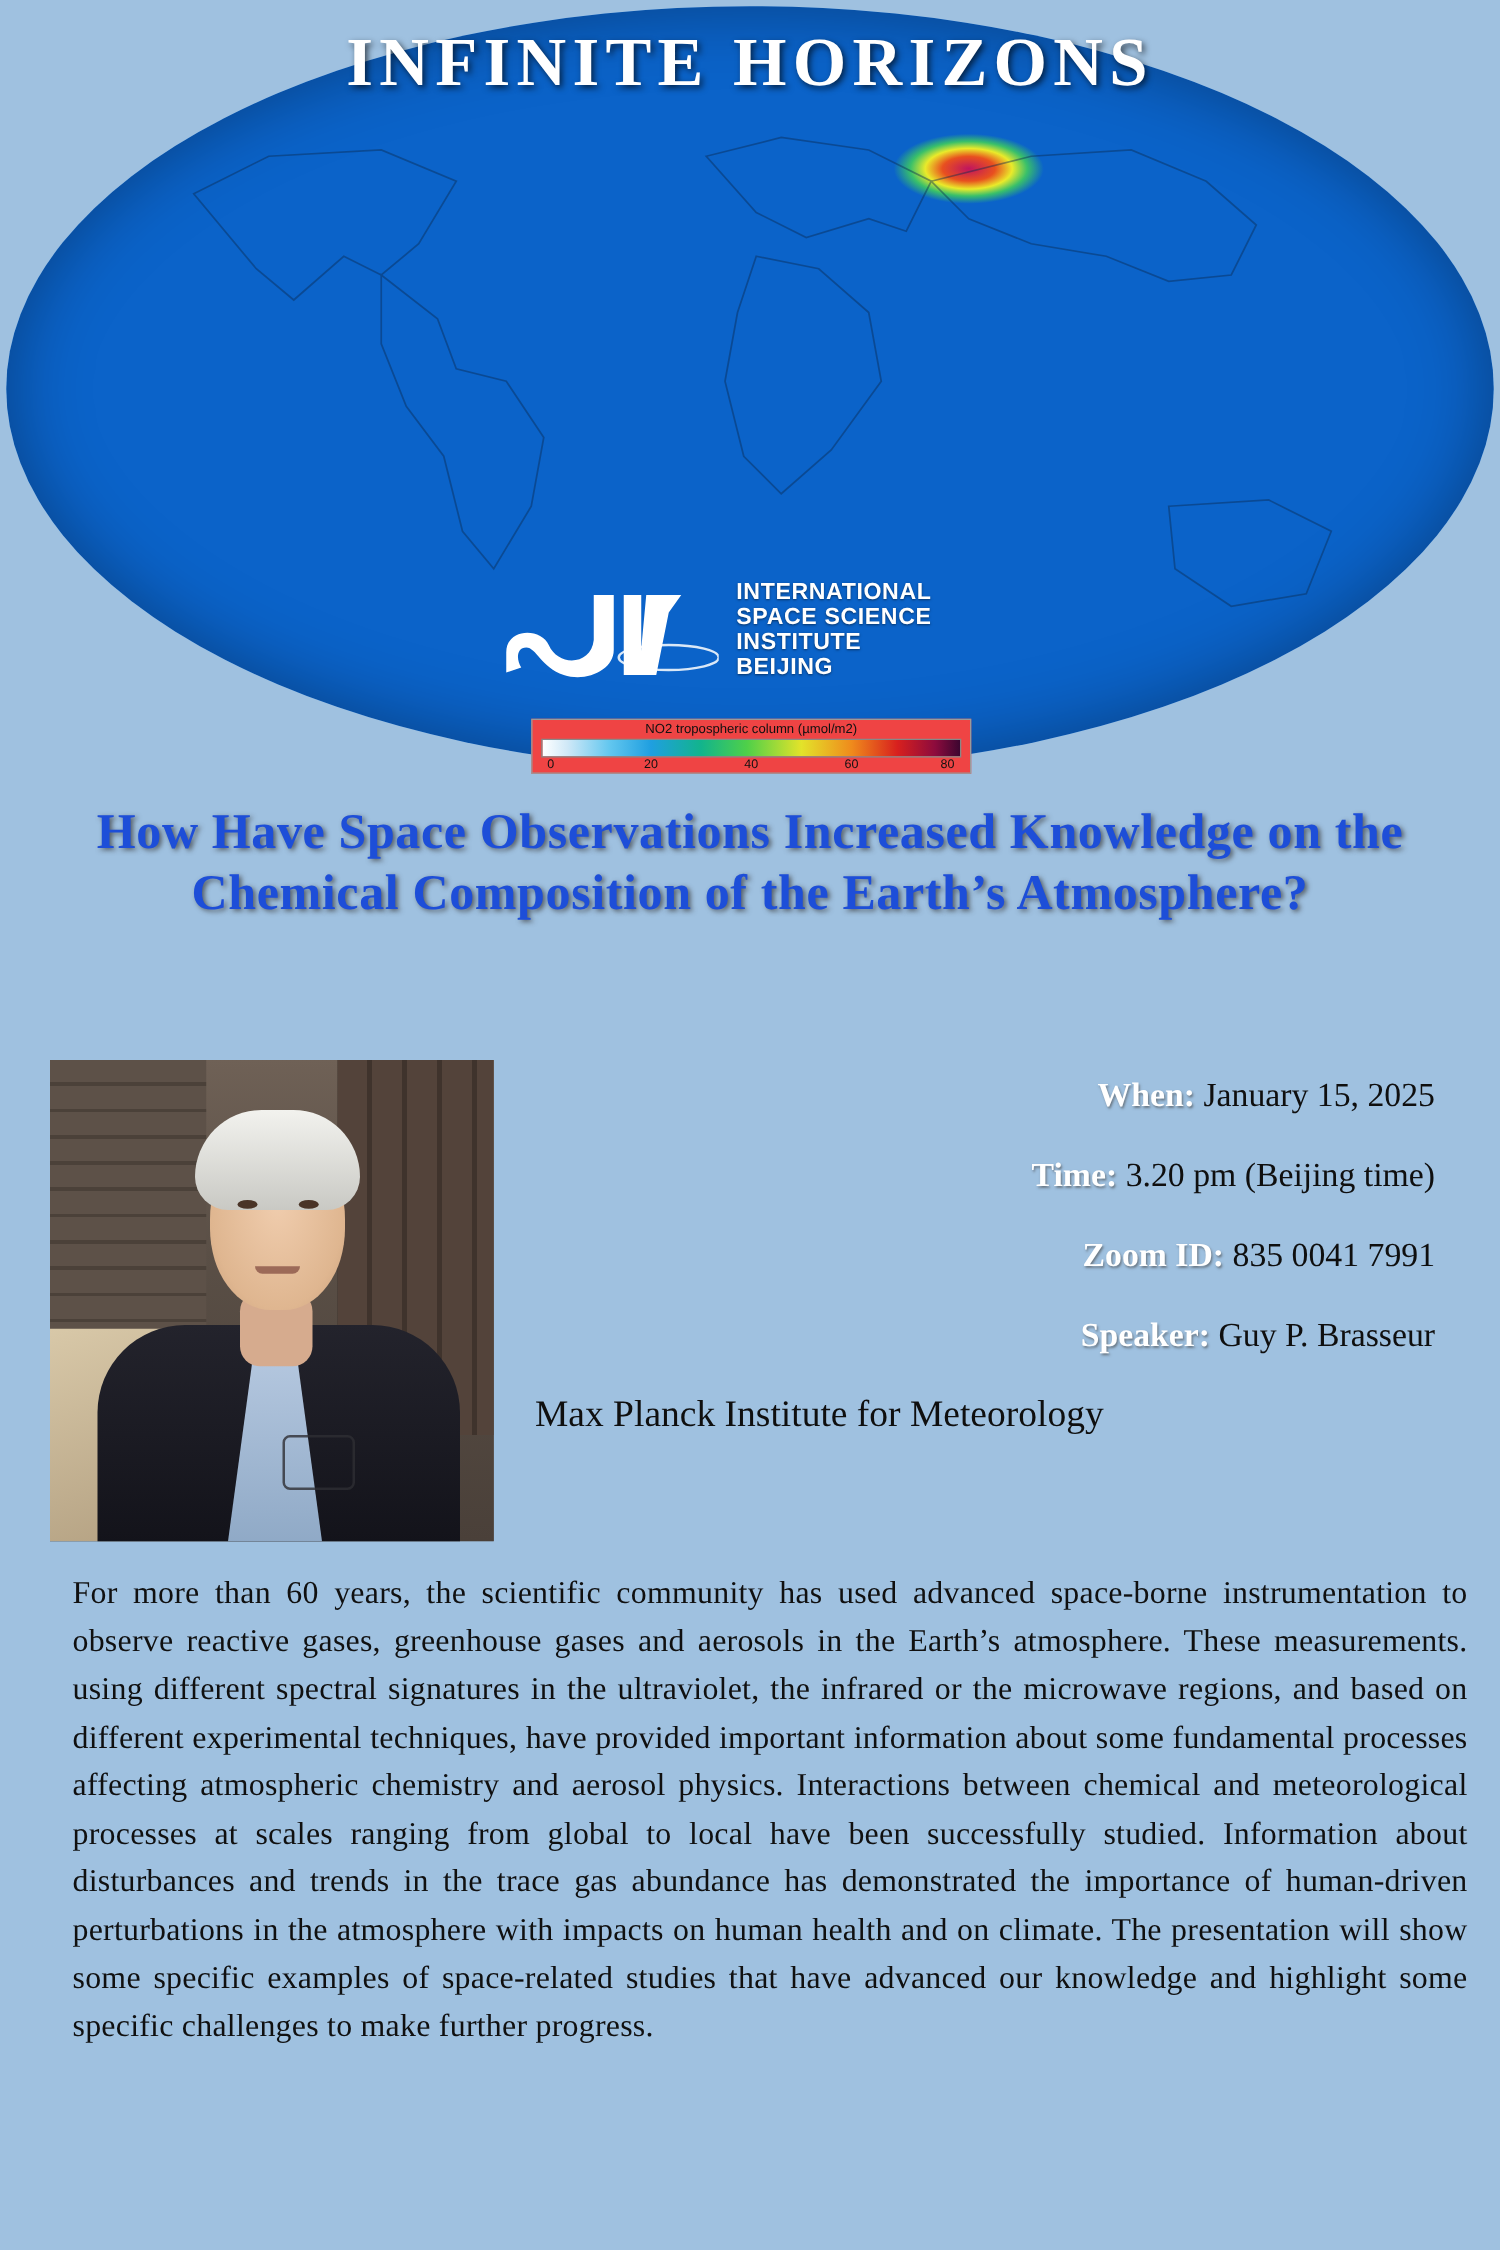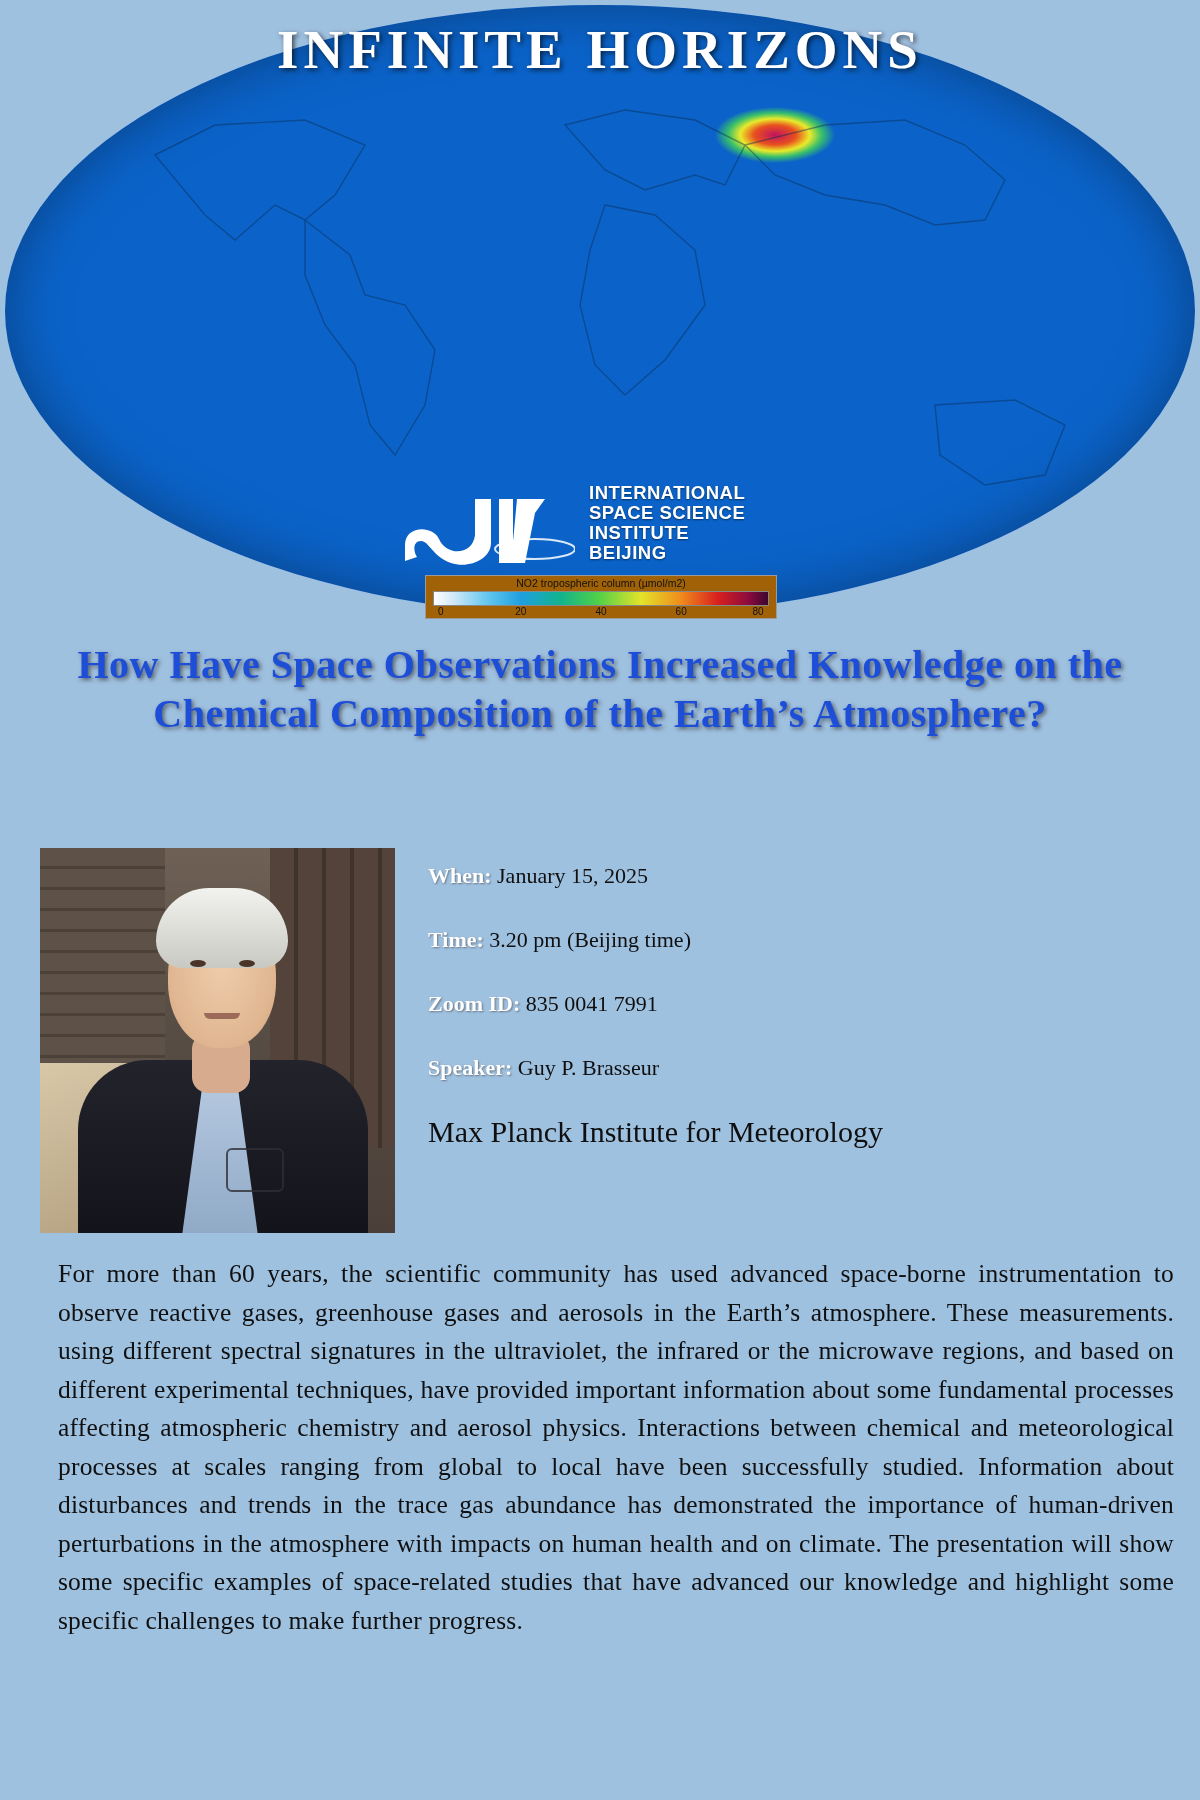--- a/index.html
+++ b/index.html
@@ -95,8 +95,8 @@
     height: 95px;
     z-index: 6;
     display: flex;
+    align-items: center;
     gap: 14px;
-    margin-top: 28px;
   }
   .logo-mark {
     width: 180px;

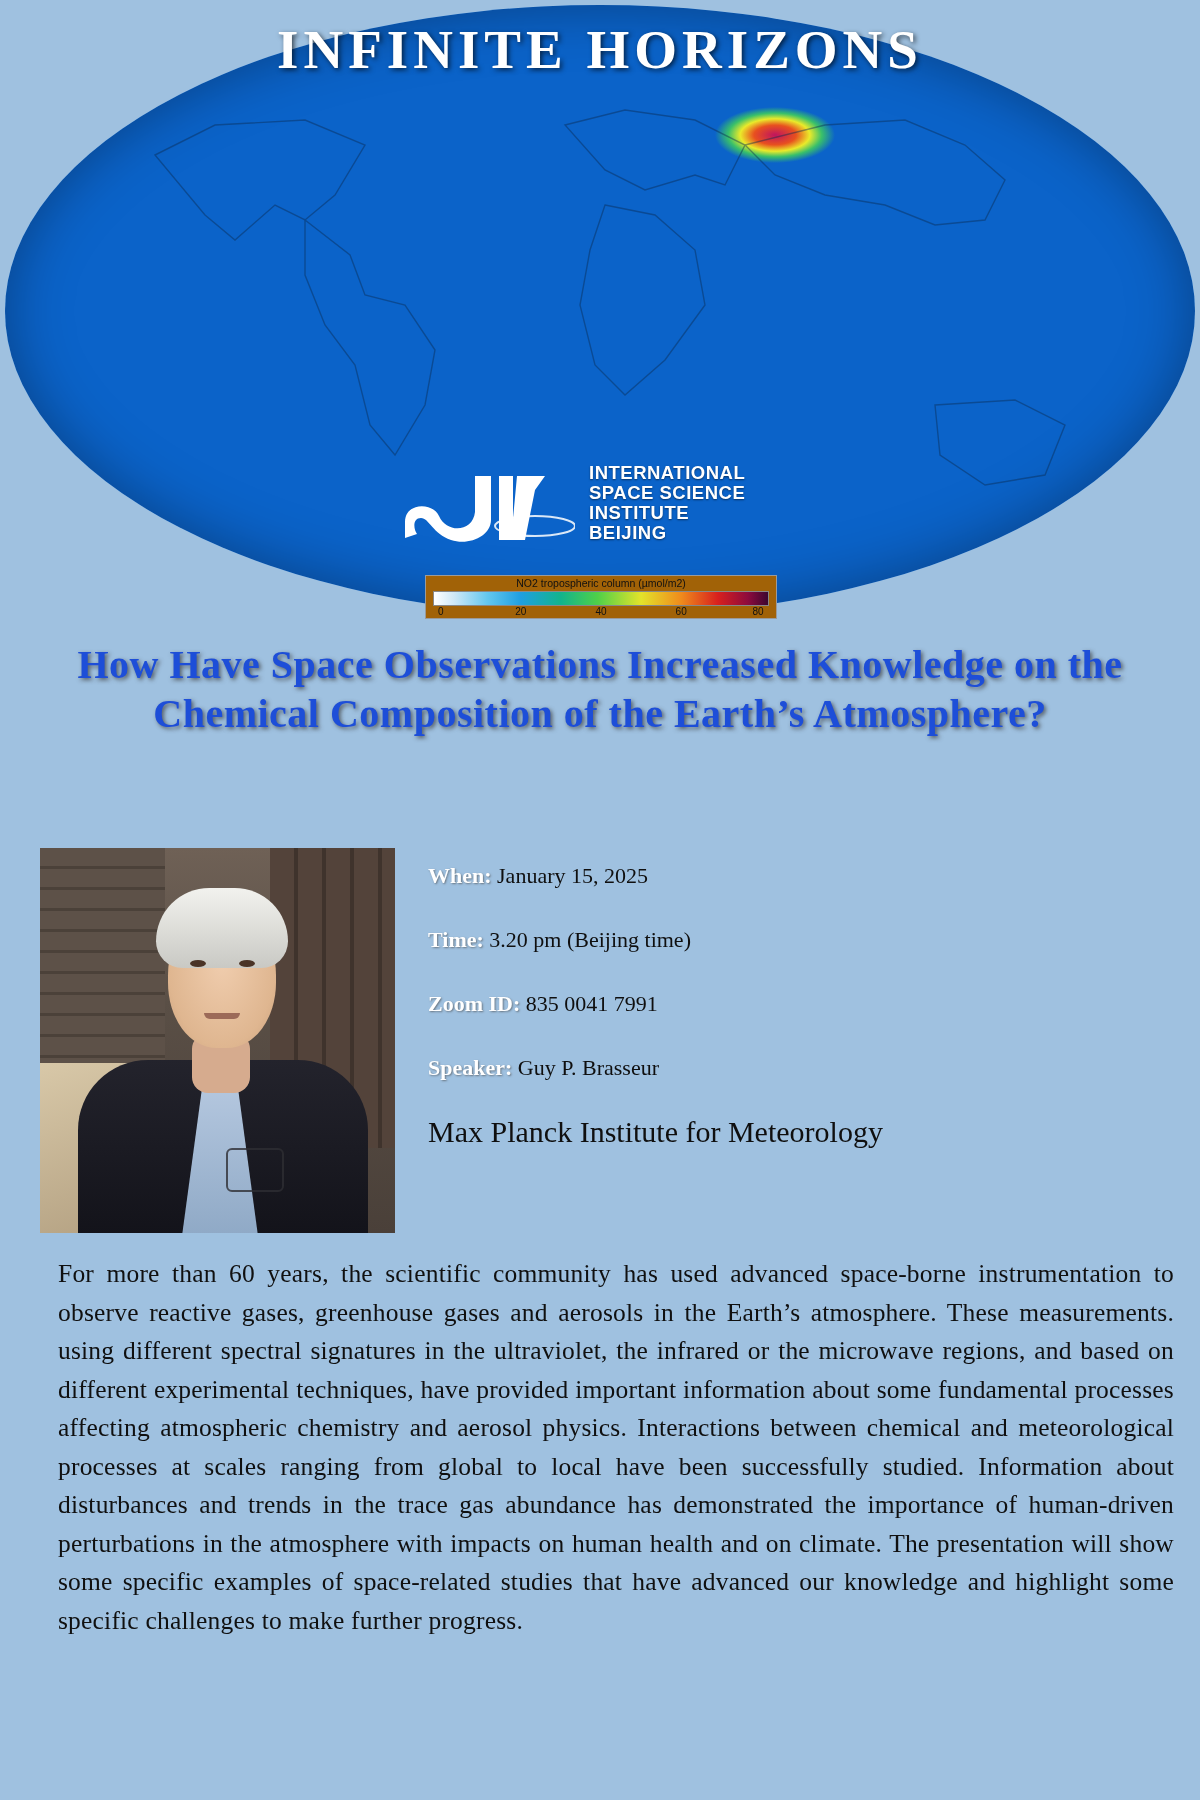--- a/index.html
+++ b/index.html
@@ -120,7 +120,7 @@
     top: 575px;
     width: 350px;
     height: 42px;
-    background: #a16207;
+    background: #ef4444;
     border: 1px solid #9a9a9a;
     z-index: 7;
   }

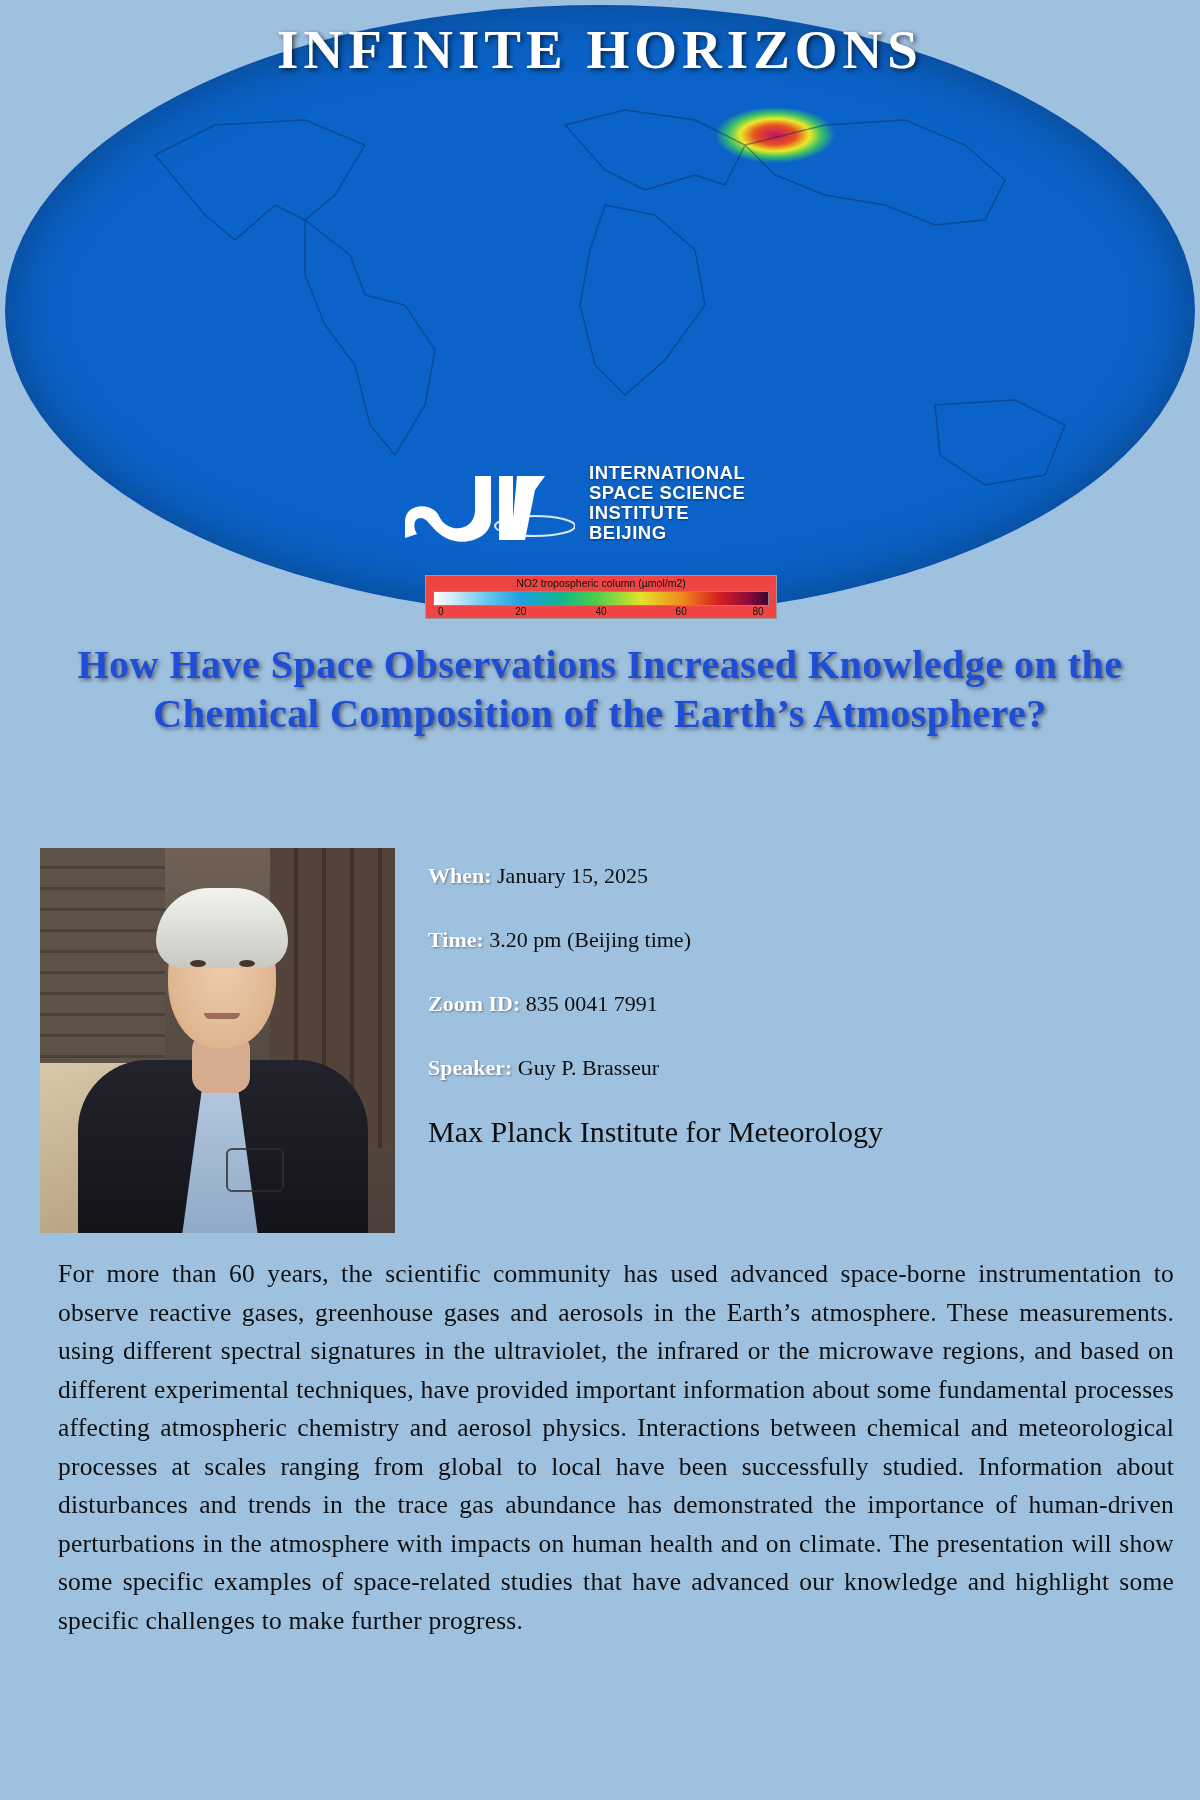--- a/index.html
+++ b/index.html
@@ -267,10 +267,11 @@
     color: #111111;
   }
   .detail-row {
-    font-size: 22px;
+    font-size: 27px;
     line-height: 36px;
     margin-bottom: 28px;
     color: #0d0d0d;
+    text-align: right;
   }
   .detail-row .lbl {
     font-weight: bold;

